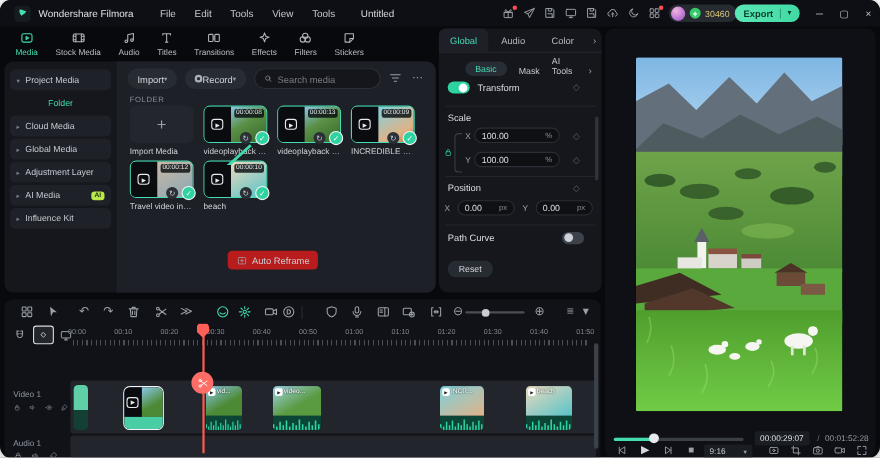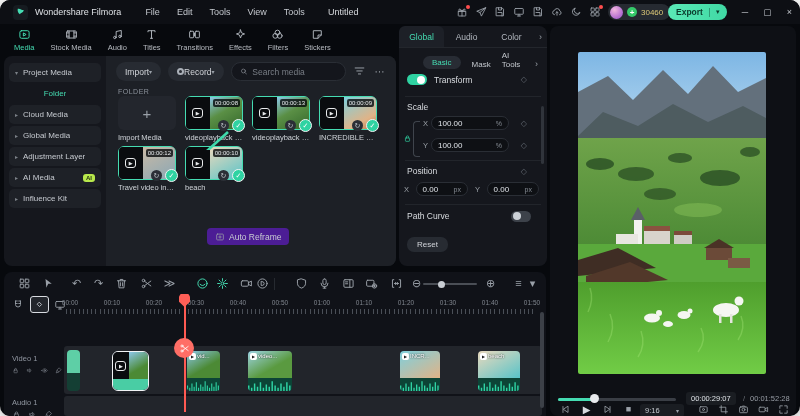--- a/index.html
+++ b/index.html
@@ -69,7 +69,7 @@
 .sync{position:absolute;right:13px;bottom:-2px;width:11px;height:11px;border-radius:50%;background:#2b2f36;color:#c2c7cd;font-size:7px;display:flex;align-items:center;justify-content:center}
 .plus{width:100%;height:100%;display:flex;align-items:center;justify-content:center;color:#9aa0a8;font-size:15px}
 .tlabel{font-size:7.5px;color:#cfd3d8;margin-top:3px;white-space:nowrap;overflow:hidden;text-overflow:ellipsis}
-#autoreframe{position:absolute;left:101px;top:172px;height:17px;background:#4c1d95;border-radius:4px;display:flex;align-items:center;gap:4px;padding:0 8px;cursor:pointer}
+#autoreframe{position:absolute;left:101px;top:172px;height:17px;background:#b91c1c;border-radius:4px;display:flex;align-items:center;gap:4px;padding:0 8px;cursor:pointer}
 #autoreframe .ic{width:10px;height:10px}
 #autoreframe span.t{font-size:8.5px;color:#c9cdd3}
 

